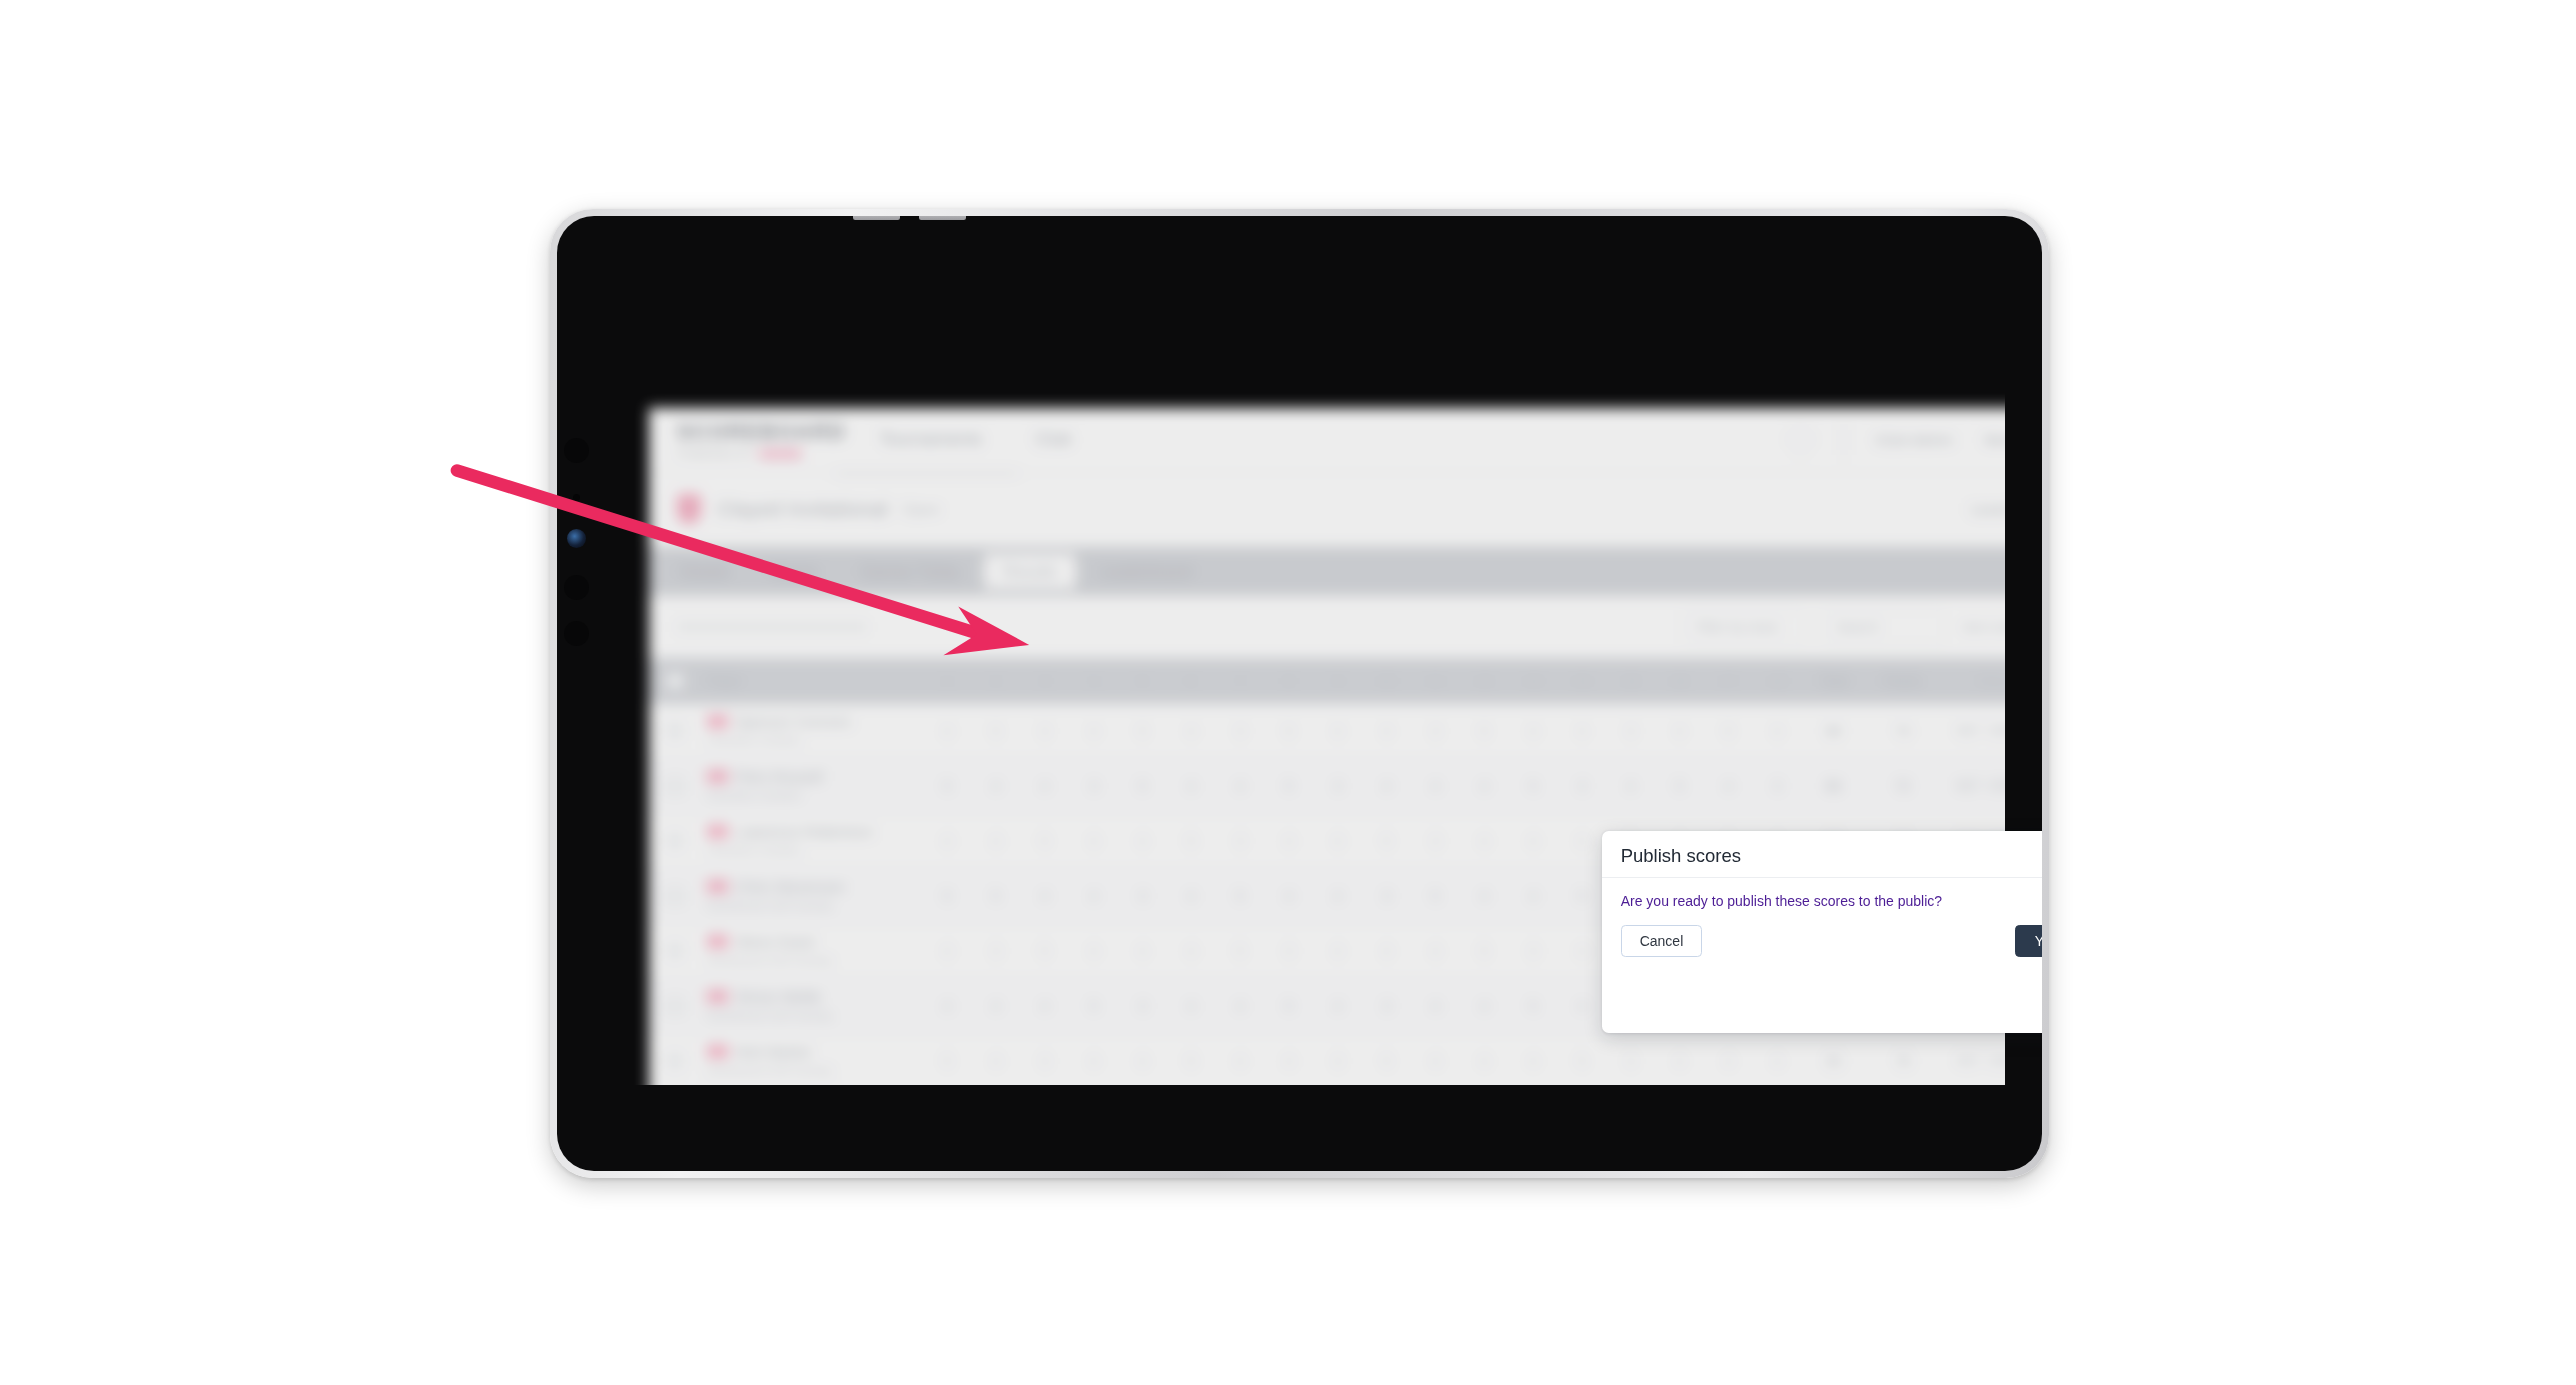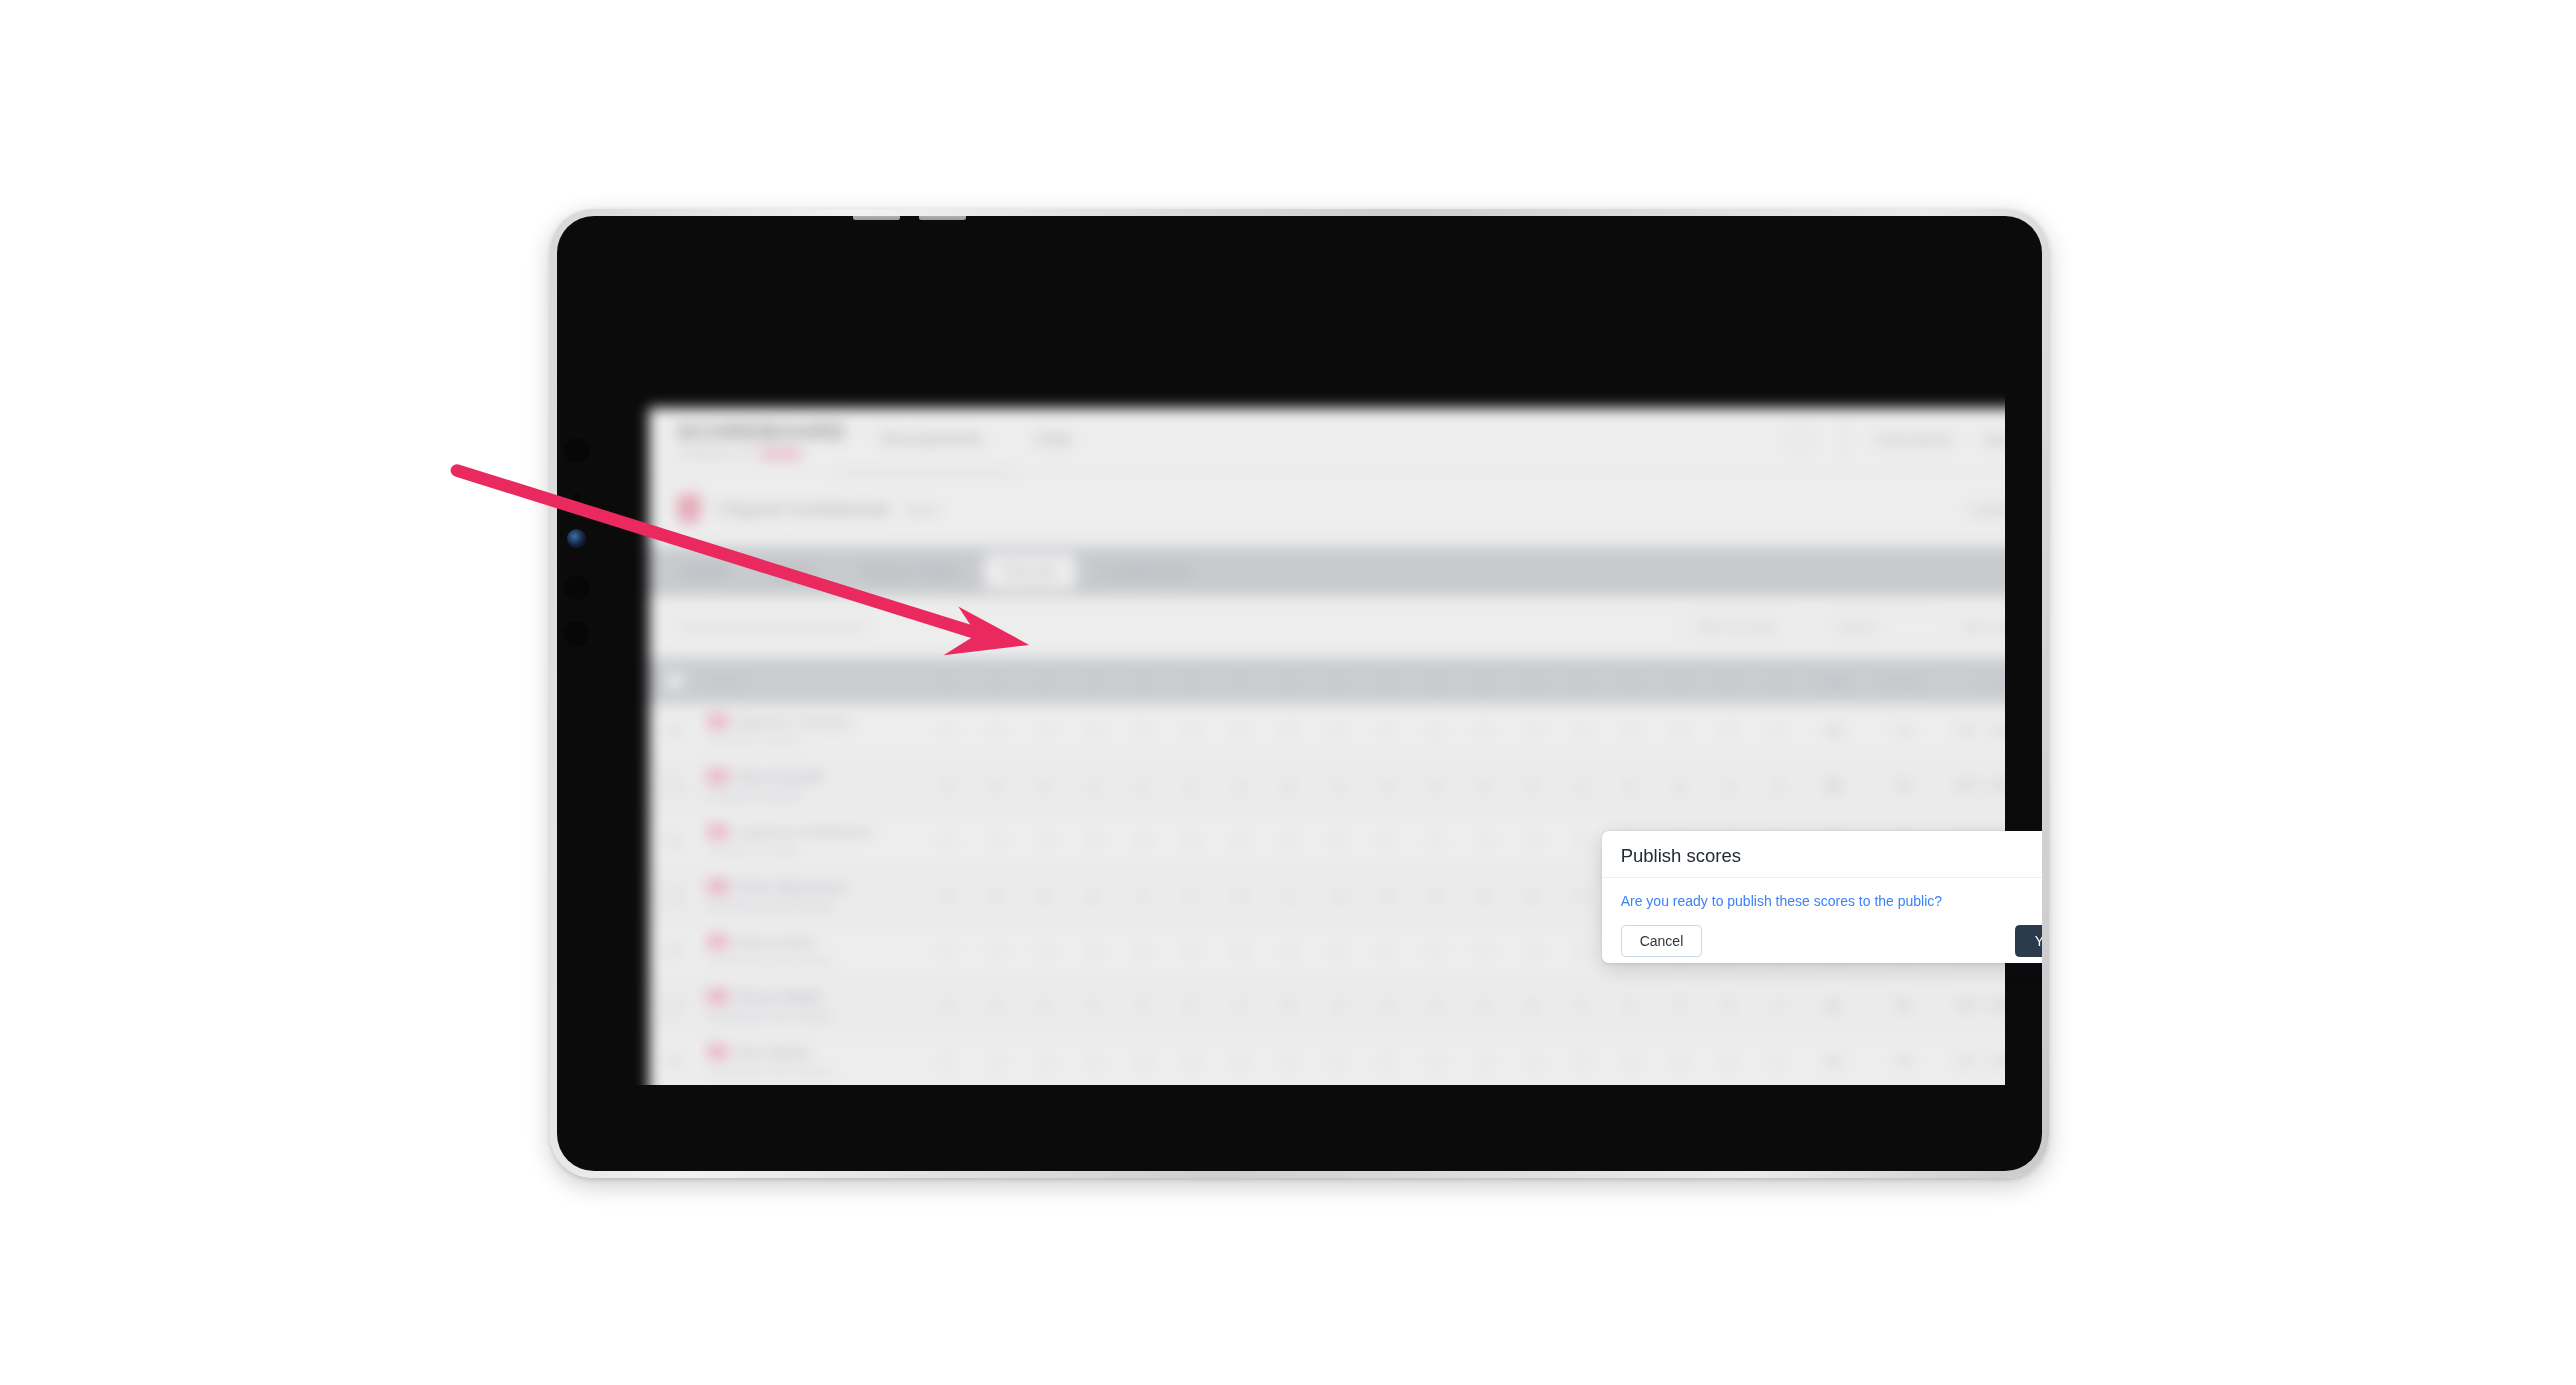--- a/index.html
+++ b/index.html
@@ -166,7 +166,7 @@
   #modal {
     position: absolute;
     left: 1045px; top: 615px;
-    width: 495px; height: 132px;
+    width: 495px; height: 202px;
     background:#ffffff;
     border-radius: 6.7px;
     box-shadow: 0 5.2px 19px rgba(20,26,38,.16), 0 0.7px 3px rgba(20,26,38,.10);

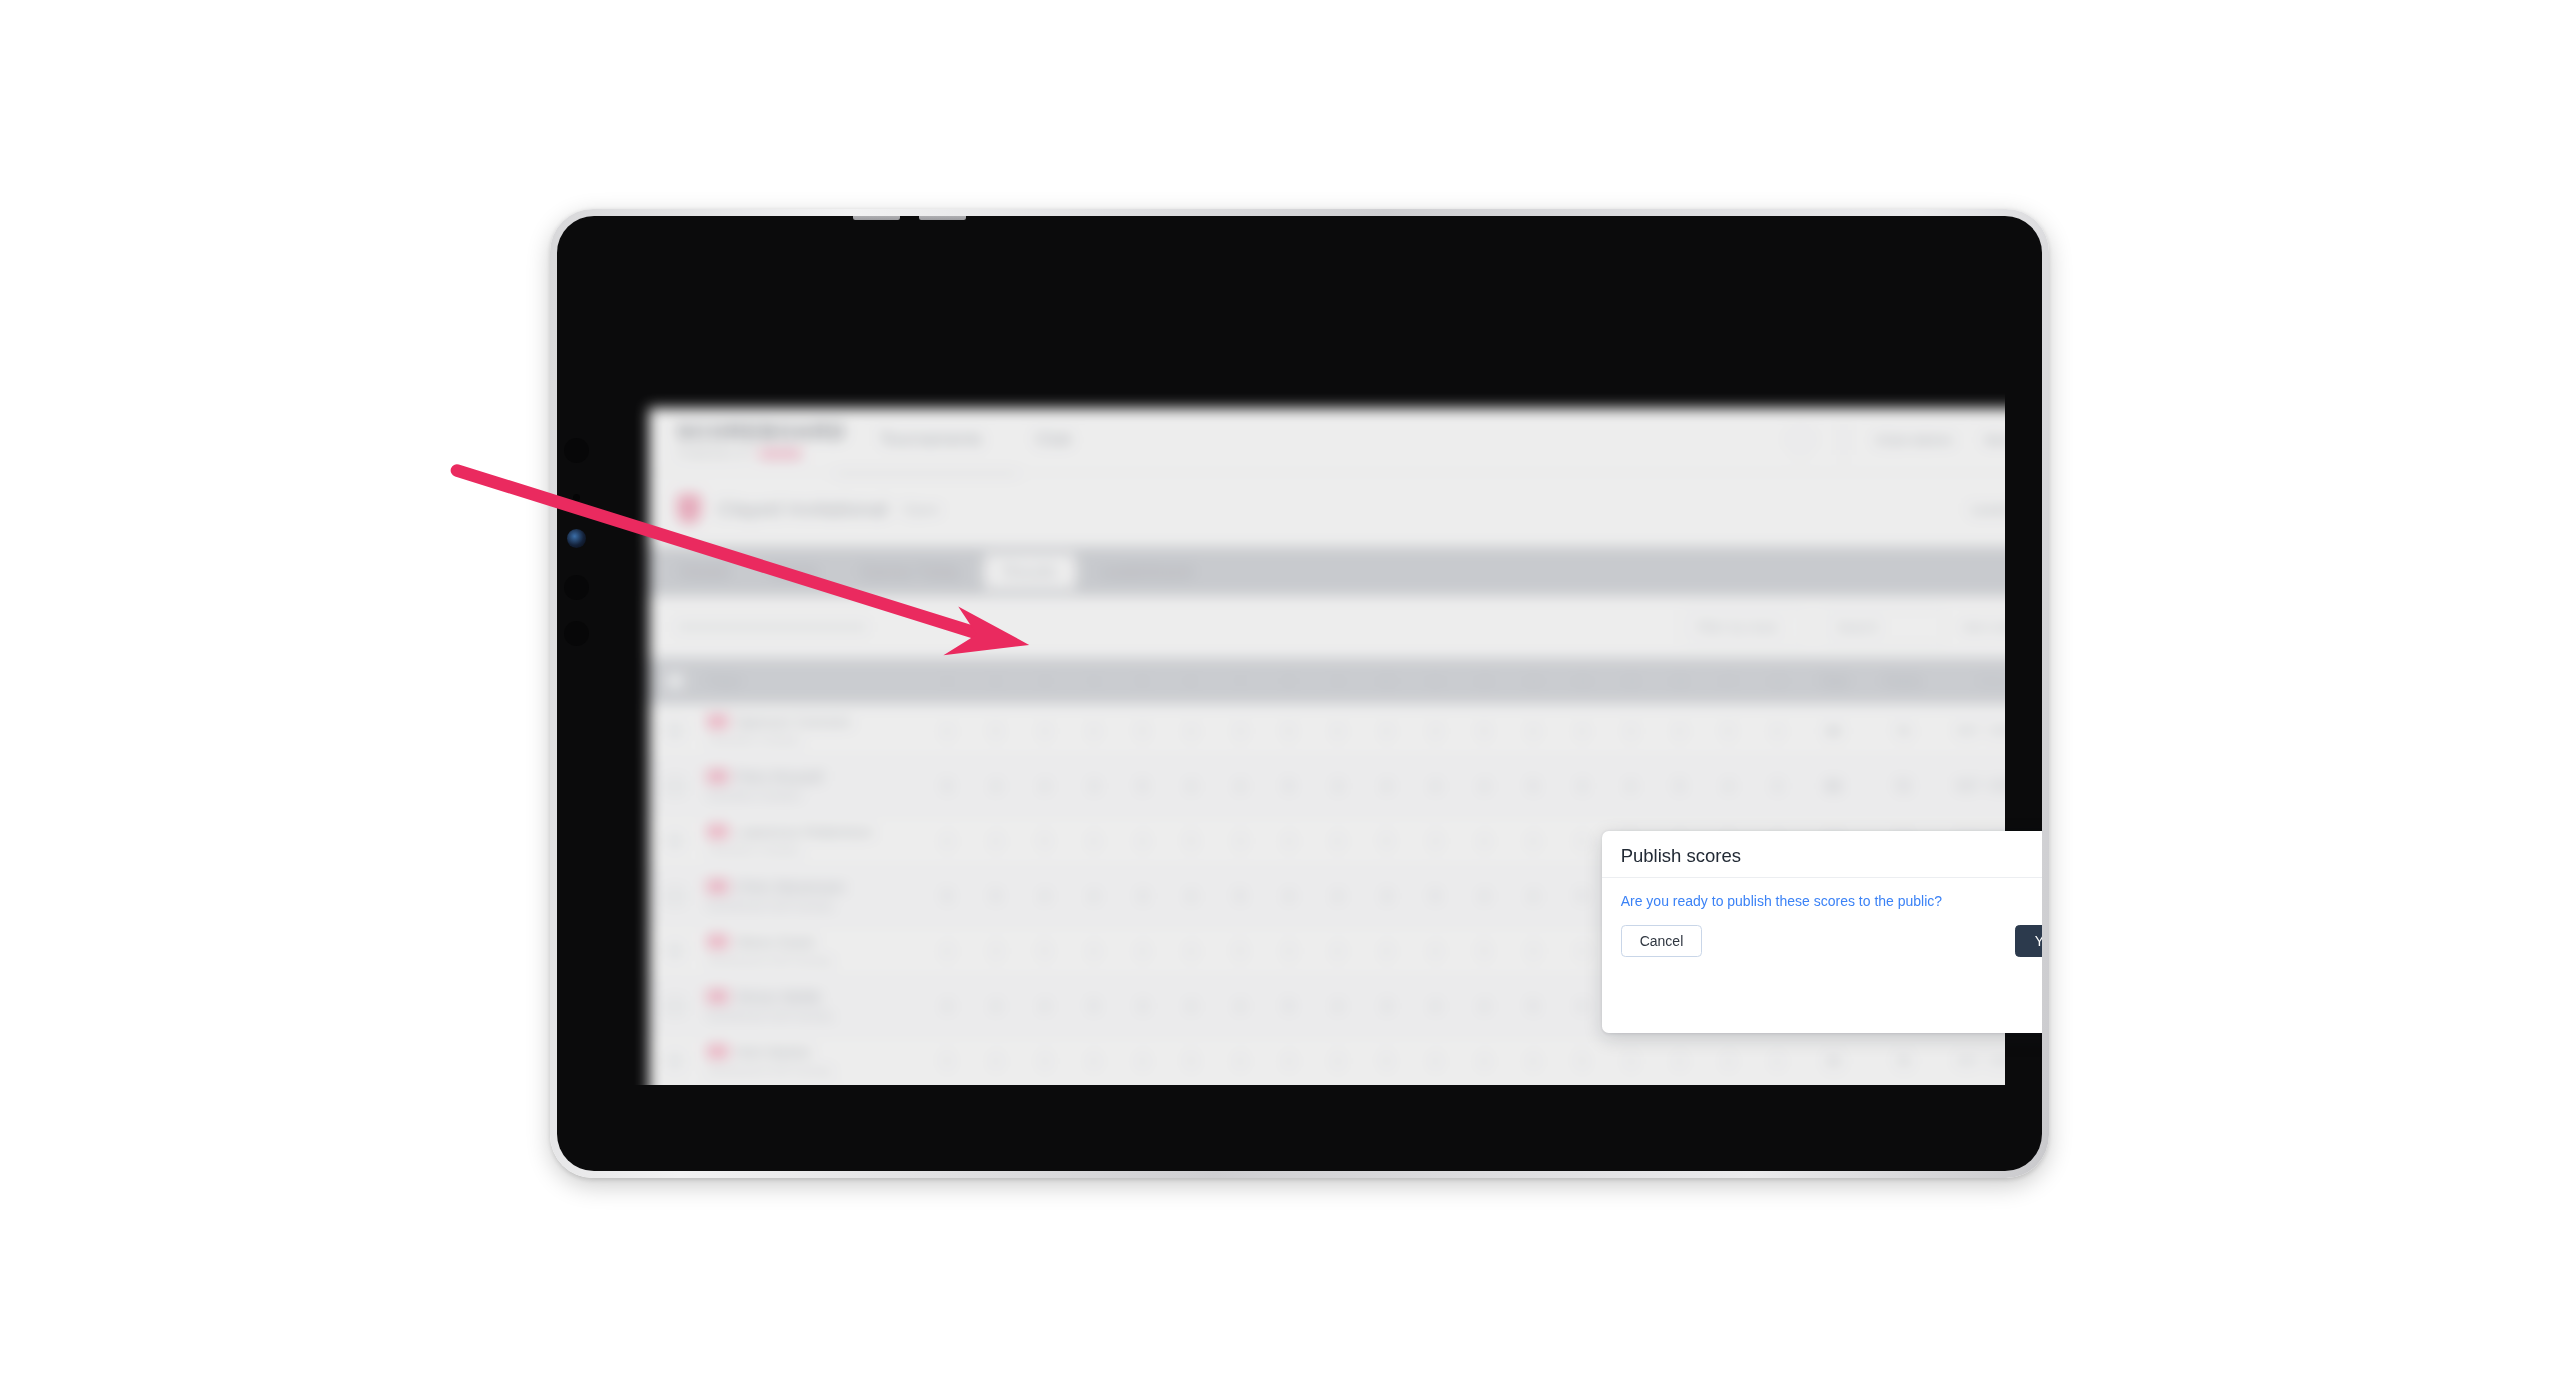--- a/index.html
+++ b/index.html
@@ -178,7 +178,7 @@
   }
   .modal-title { font-size: 18.5px; color:#222a35; font-weight: 400; }
   .modal-body { padding: 15px 19px 0 19px; }
-  .modal-text { font-size: 14px; color:#3b82f6; }
+  .modal-text { font-size: 14px; color:#4c1d95; }
   .modal-foot {
     display:flex; justify-content:space-between; gap: 10.4px;
     padding: 16.3px 19px 0 19px;

